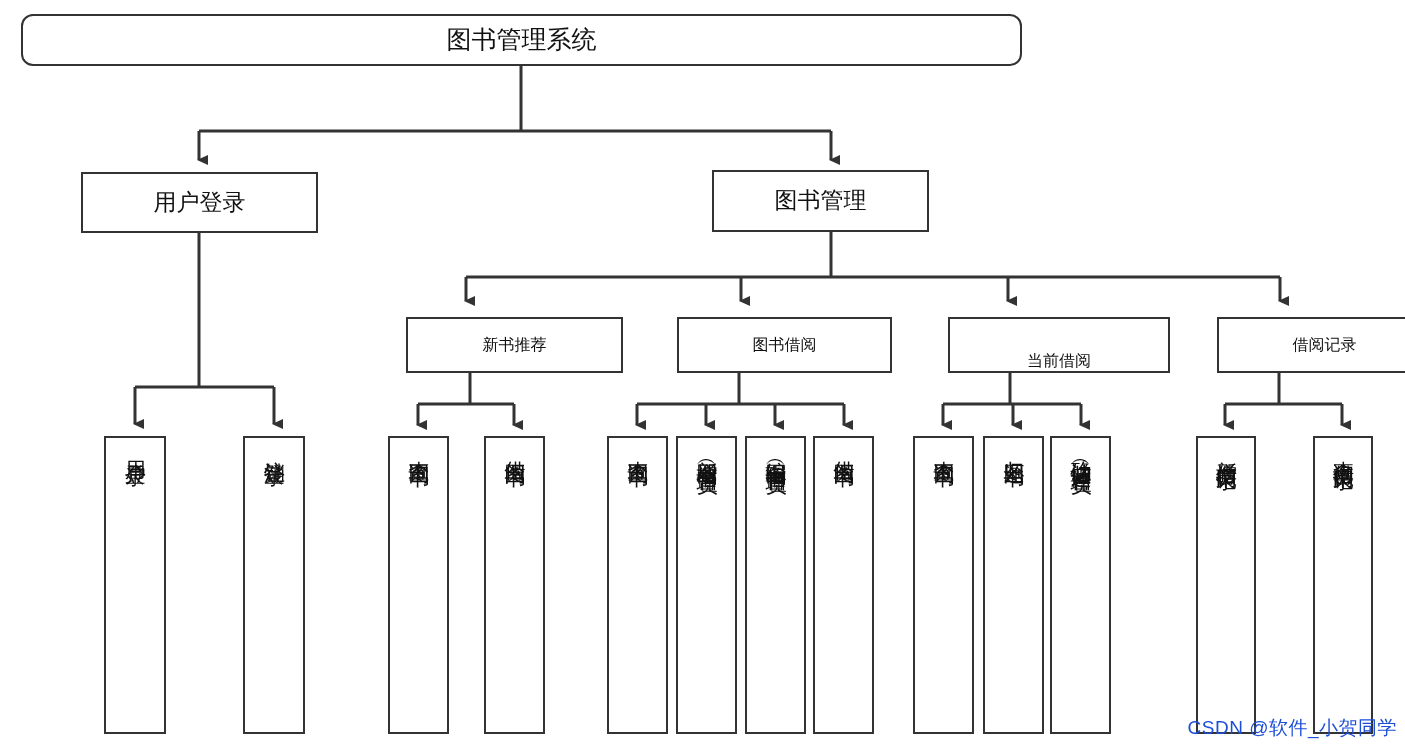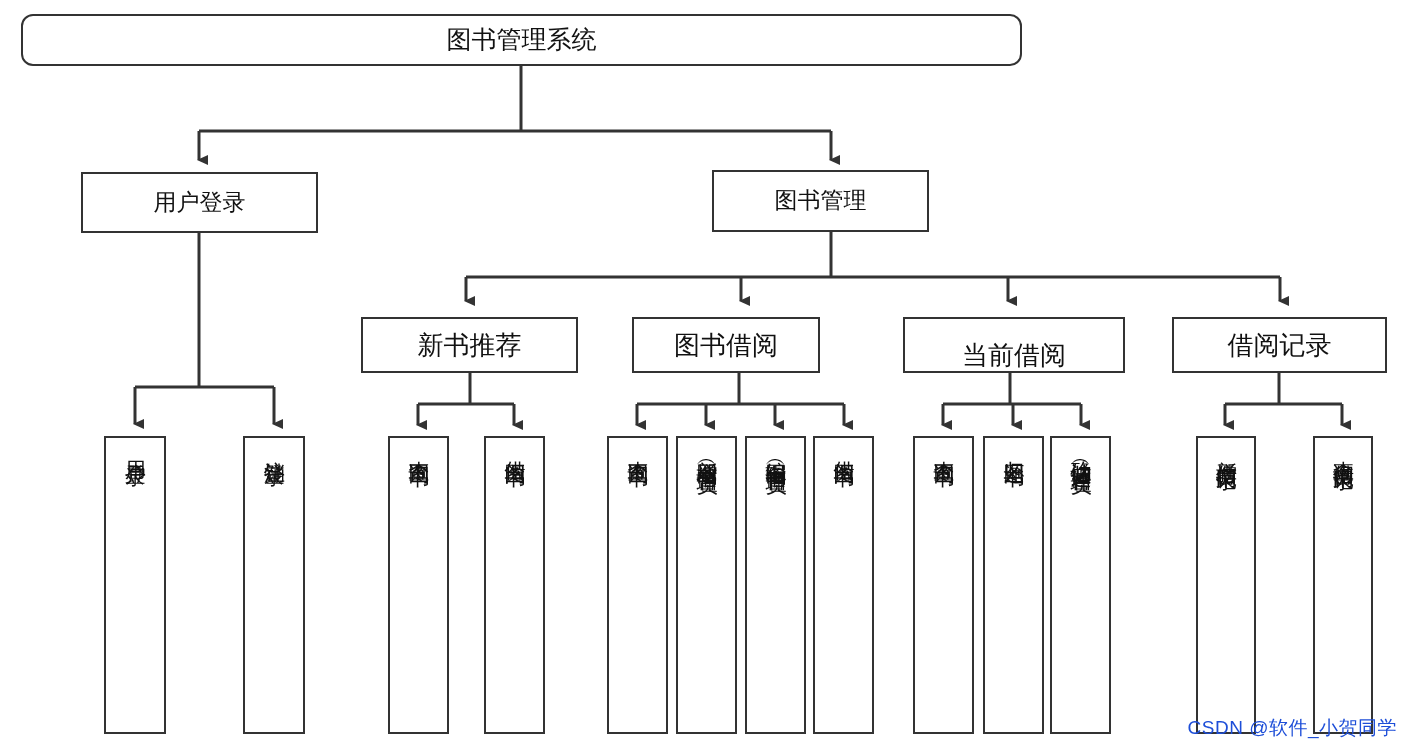--- a/index.html
+++ b/index.html
@@ -44,7 +44,8 @@
     font-size: 23px;
   }
   .node.level3 {
-    font-size: 26px;
+    font-size: 16px;
+    margin-left: 45px;
   }
   .node.leaf {
     font-size: 21px;

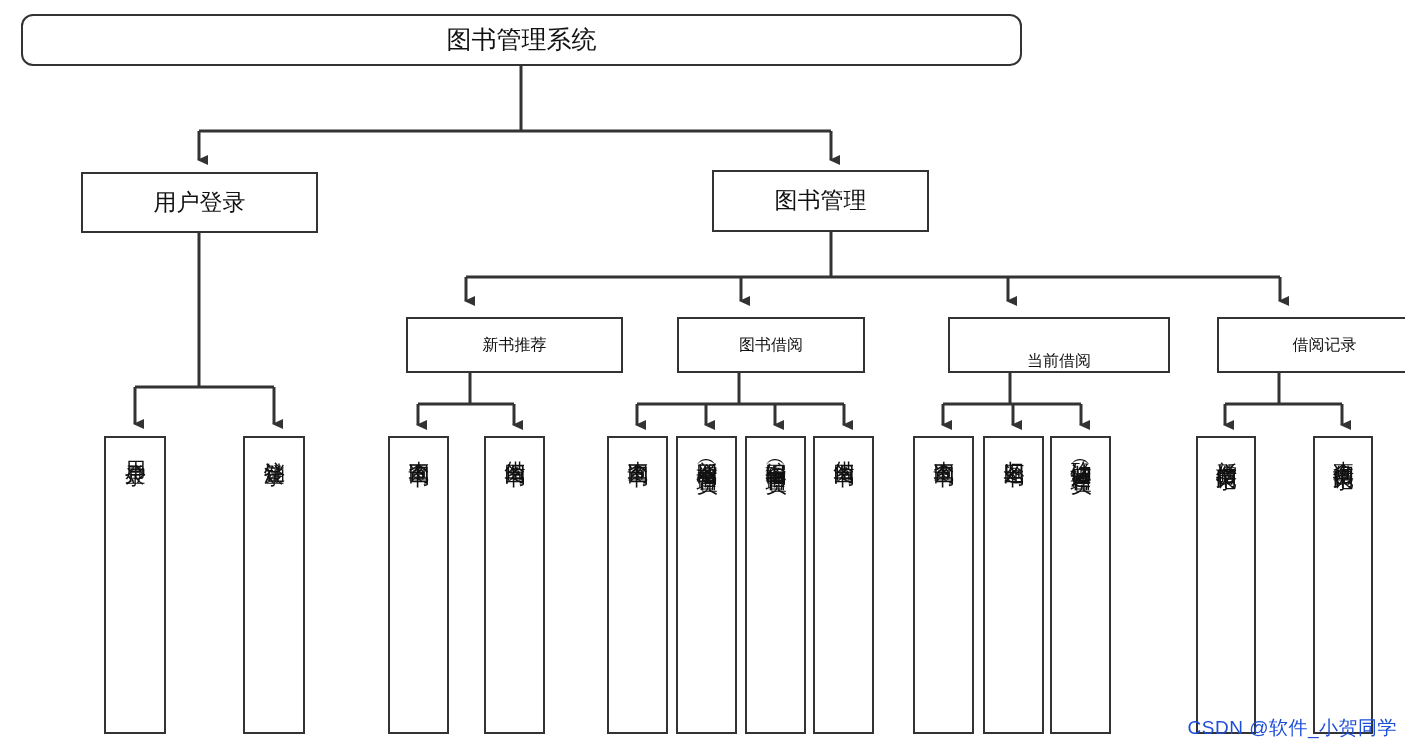--- a/index.html
+++ b/index.html
@@ -136,7 +136,7 @@
   <div class="node level3" style="left:361px; top:317px; width:217px; height:56px;">
     <span>新书推荐</span>
   </div>
-  <div class="node level3" style="left:632px; top:317px; width:188px; height:56px;">
+  <div class="node level3" style="left:632px; top:317px; width:215px; height:56px;">
     <span>图书借阅</span>
   </div>
   <div class="node level3" style="left:903px; top:317px; width:222px; height:56px;align-items:flex-end;">

